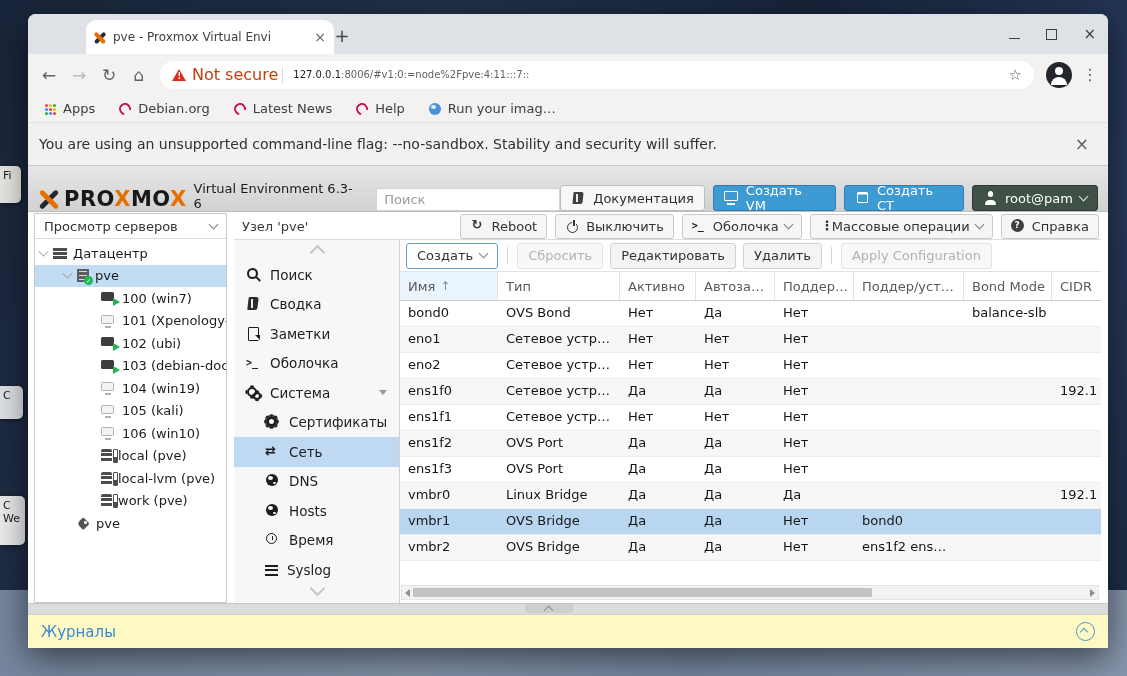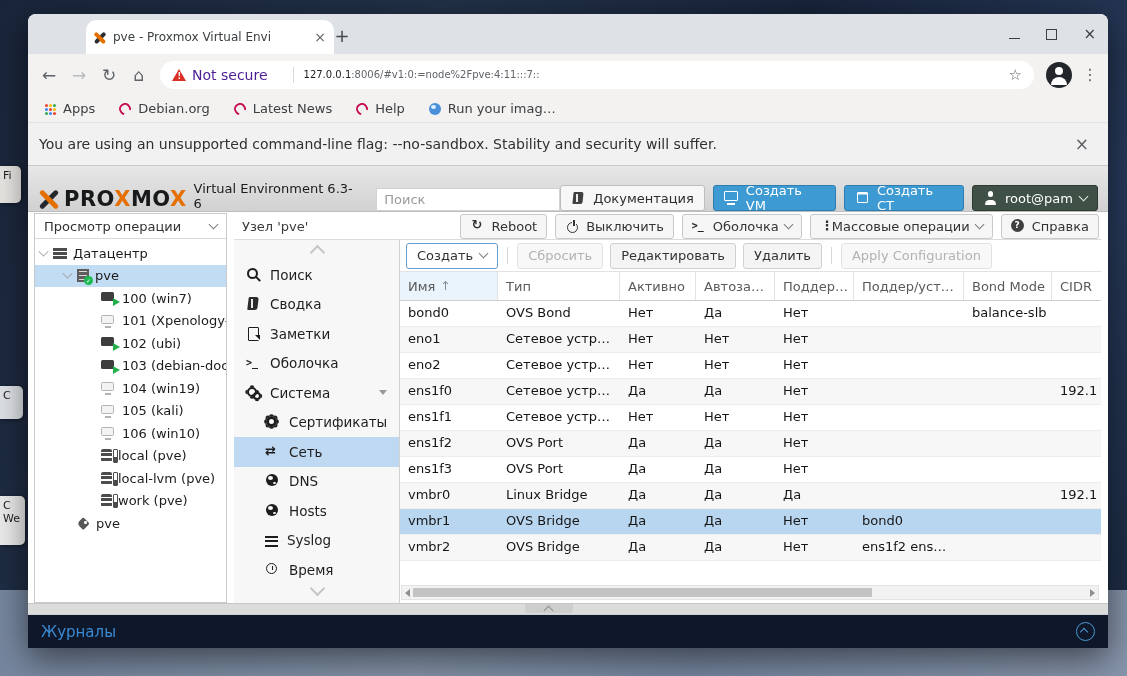--- a/index.html
+++ b/index.html
@@ -44,7 +44,7 @@
   .warn-tri{position:relative;width:14px;height:12px;margin-right:6px;flex:none}
   .warn-tri::before{content:"";position:absolute;left:0;top:0;border-left:7px solid transparent;border-right:7px solid transparent;border-bottom:12px solid #d93025}
   .warn-tri i{position:absolute;left:5.5px;top:3px;font-style:normal;color:#fff;font-size:8px;font-weight:bold;z-index:1}
-  .notsecure{color:#4c1d95;font-size:14px;margin-right:25px;white-space:nowrap}
+  .notsecure{color:#c2410c;font-size:16px;margin-right:4px;white-space:nowrap}
   .addr-sep{width:1px;height:16px;background:#dadce0;margin-right:10px;flex:none}
   .url{font-size:10px;white-space:nowrap;overflow:hidden;flex:1}
   .url .host{color:#202124}

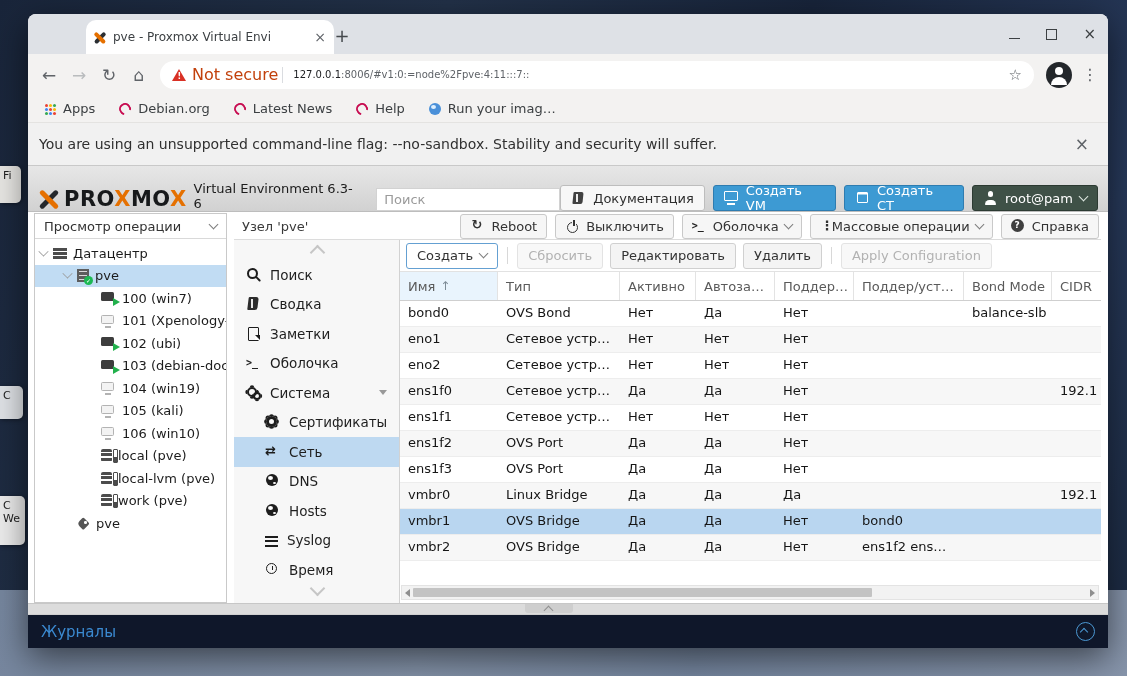--- a/index.html
+++ b/index.html
@@ -309,7 +309,7 @@
 
       <div class="leftpanel">
         <div class="viewsel">
-          <span>Просмотр операции</span>
+          <span>Просмотр серверов</span>
           <span class="caret"></span>
         </div>
         <div class="tree">

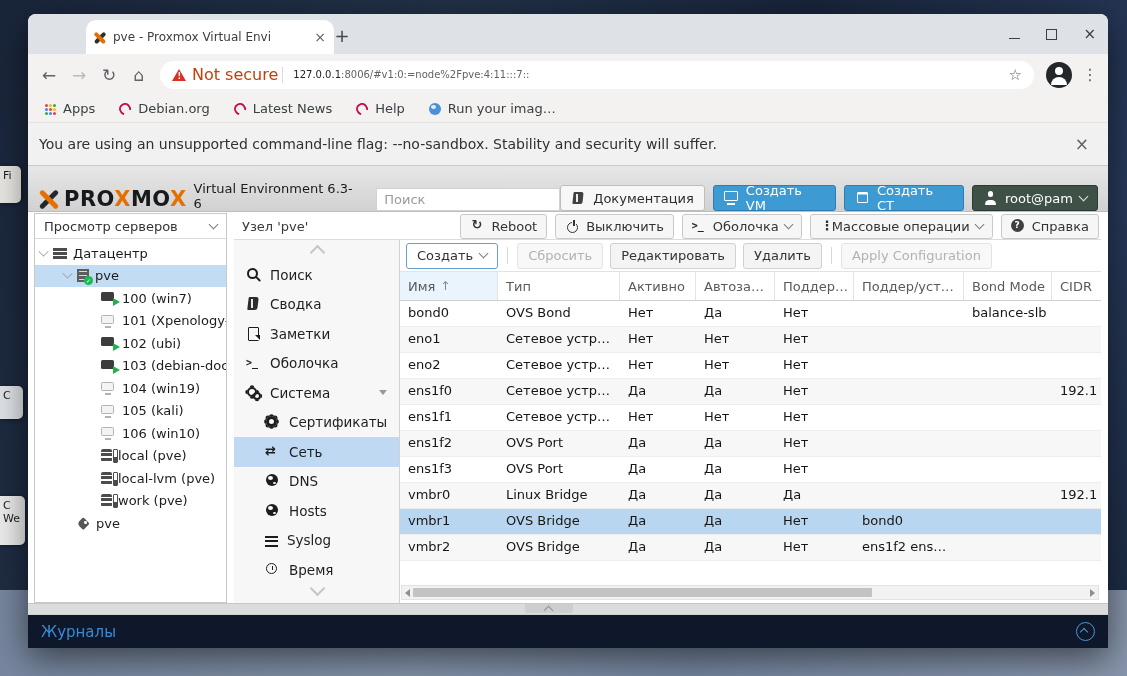--- a/index.html
+++ b/index.html
@@ -492,14 +492,14 @@
                 </div>
 
                 <div class="mitem child">
+                  <span class="ico ico-clock"></span>
+                  <span>Время</span>
+
+                </div>
+
+                <div class="mitem child">
                   <span class="ico ico-list"></span>
                   <span>Syslog</span>
-
-                </div>
-
-                <div class="mitem child">
-                  <span class="ico ico-clock"></span>
-                  <span>Время</span>
 
                 </div>
               </div>

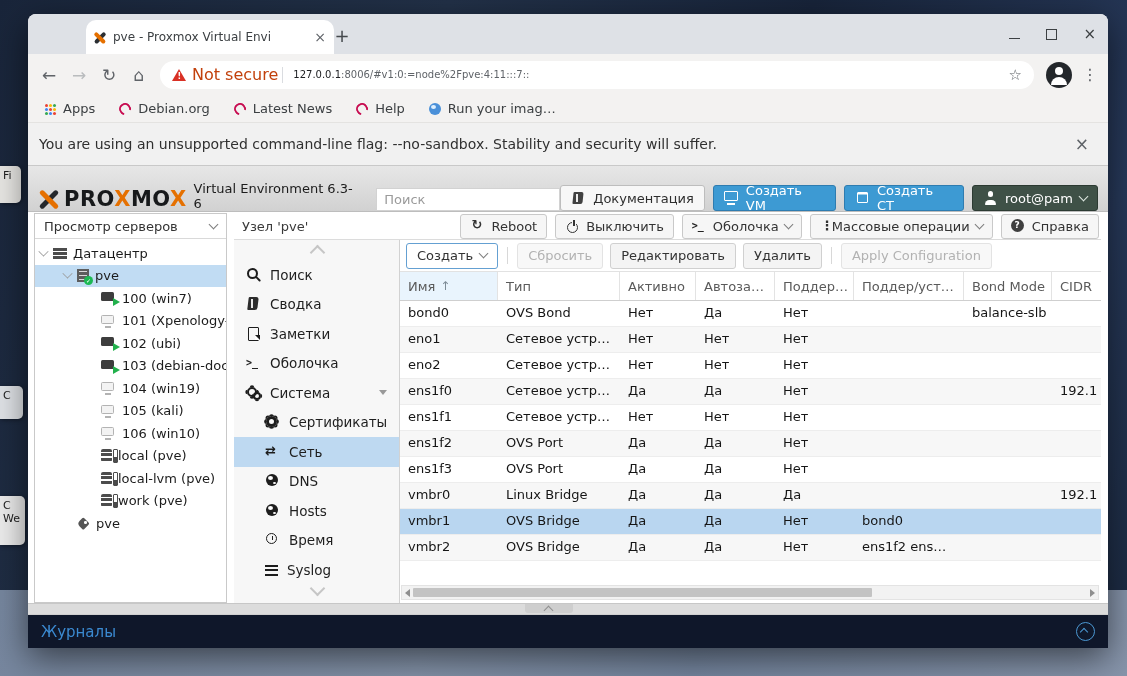--- a/index.html
+++ b/index.html
@@ -187,7 +187,7 @@
   .appsplit{flex:none;height:10px;background:#dcdcdc;border-top:1px solid #c7c7c7;position:relative}
   .split-handle{position:absolute;left:46%;top:0;width:48px;height:9px;background:#cecece;border-radius:0 0 3px 3px;display:flex;align-items:center;justify-content:center}
   .split-handle i{width:6px;height:6px;border-left:1.6px solid #8f8f8f;border-top:1.6px solid #8f8f8f;transform:rotate(45deg);margin-top:3px}
-  .logs{flex:none;height:33px;background:#0f172a;border-top:1px solid #cfcfcf;display:flex;align-items:center;padding:0 13px}
+  .logs{flex:none;height:33px;background:#fef9c3;border-top:1px solid #cfcfcf;display:flex;align-items:center;padding:0 13px}
   .logs-title{color:#3b8ad1;font-size:15px}
   .collapse{margin-left:auto;width:17px;height:17px;border:1.5px solid #4b97d2;border-radius:50%;position:relative}
   .collapse::after{content:"";position:absolute;left:4.2px;top:6px;width:5px;height:5px;border-left:1.7px solid #4b97d2;border-top:1.7px solid #4b97d2;transform:rotate(45deg)}

